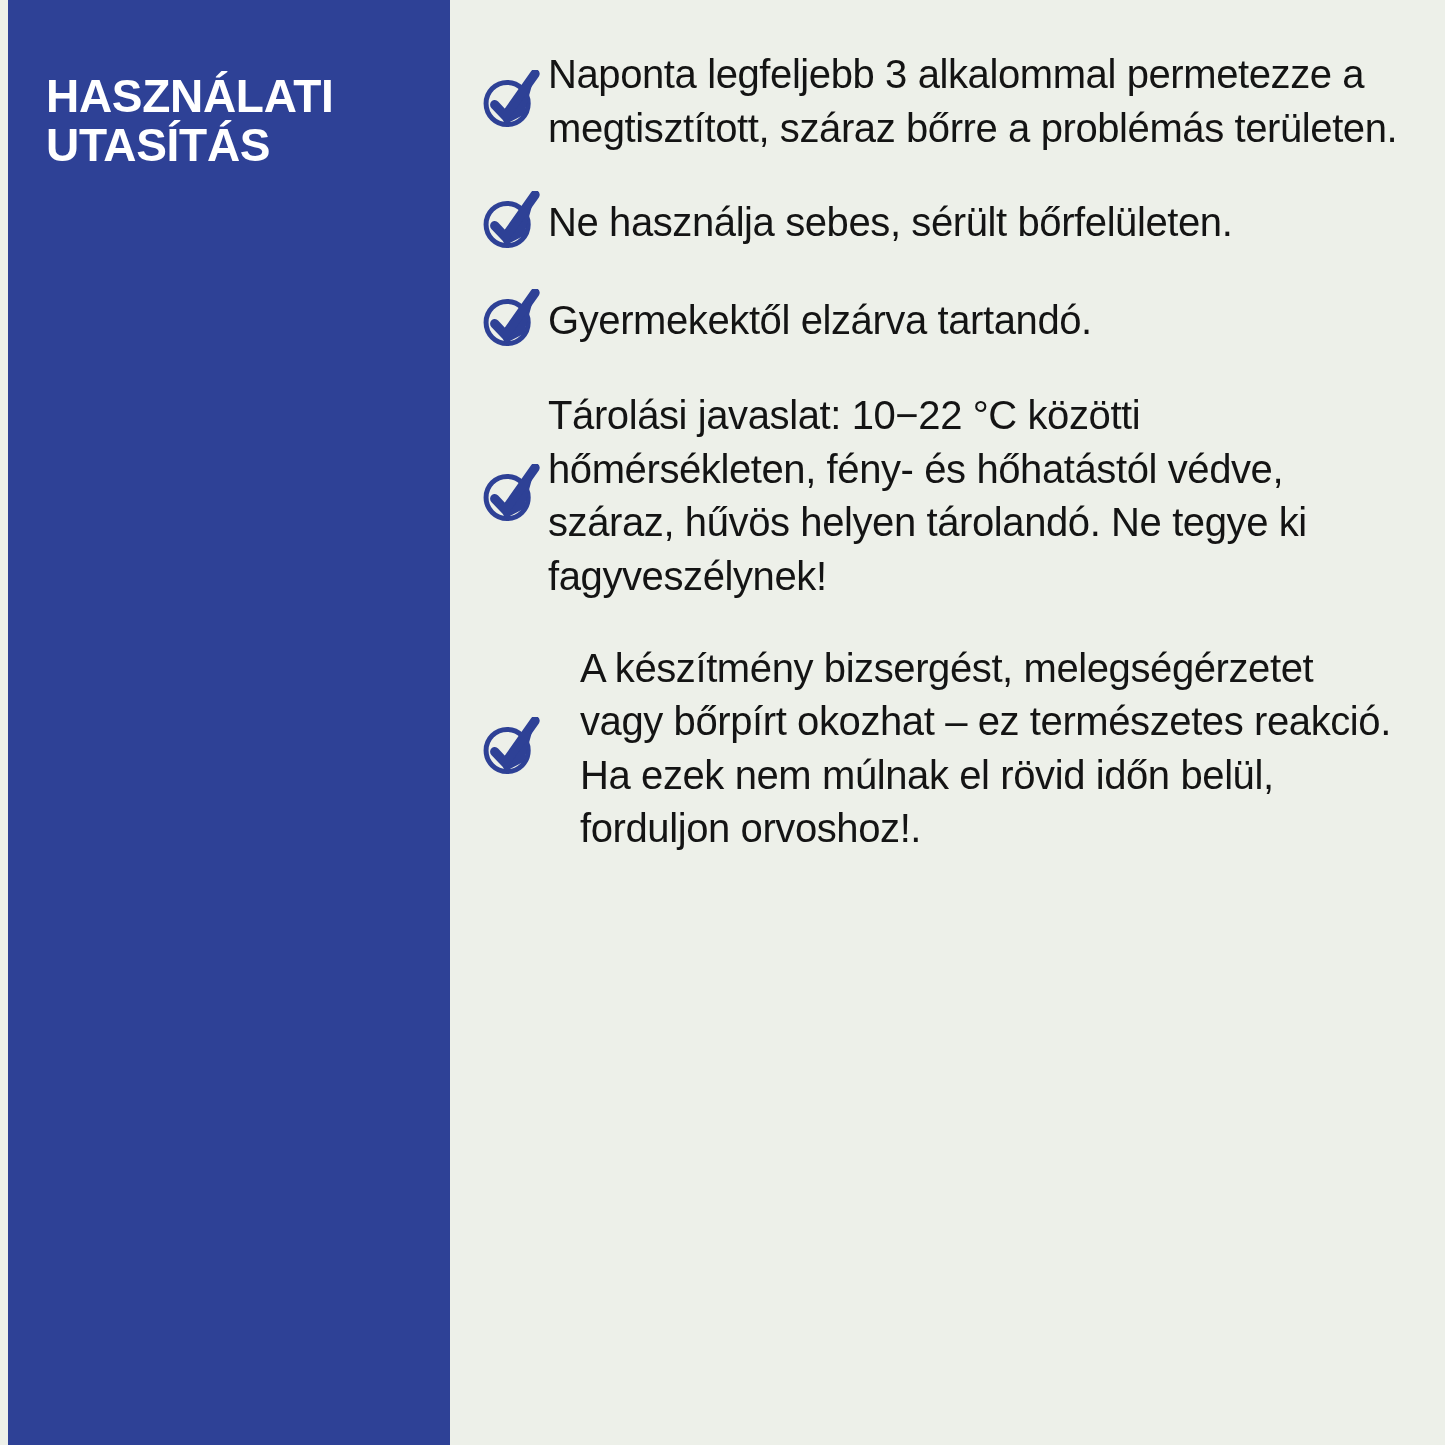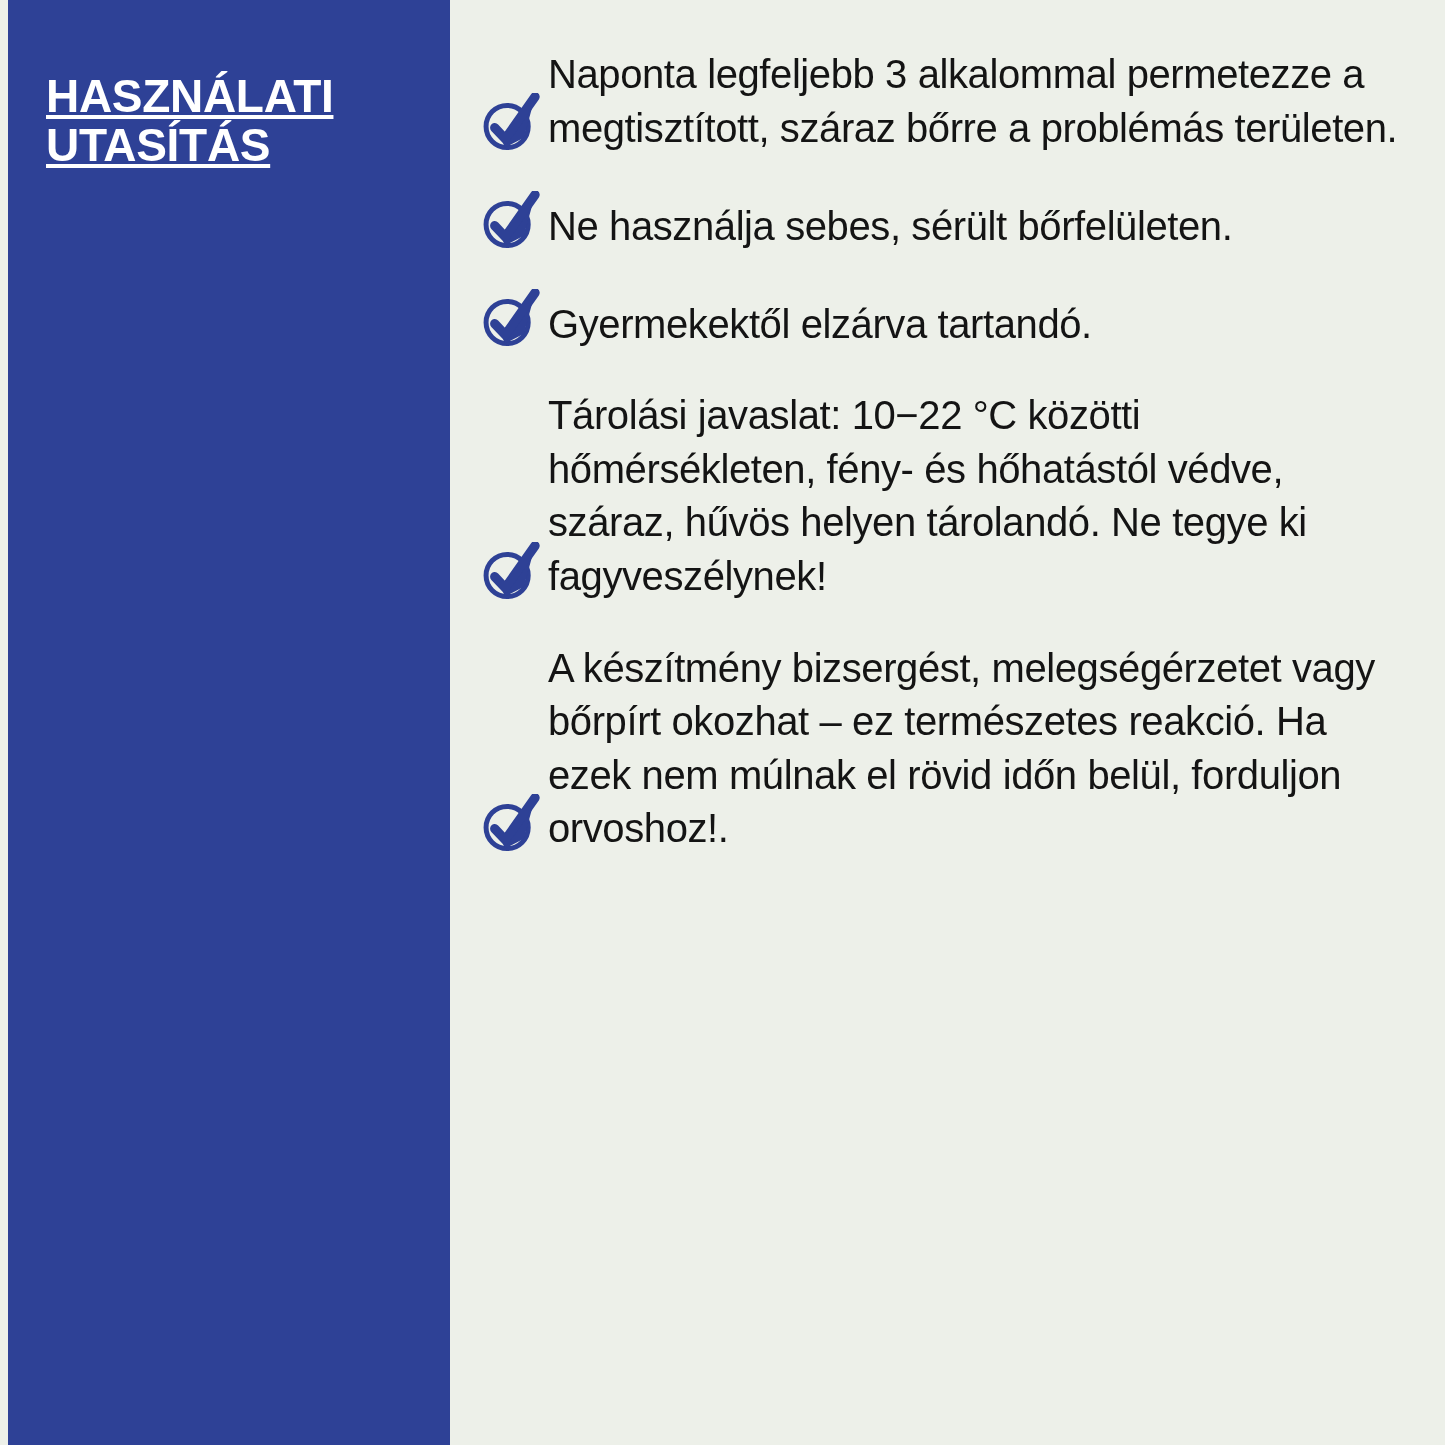--- a/index.html
+++ b/index.html
@@ -44,7 +44,6 @@
     letter-spacing: -0.3px;
     white-space: pre-line;
     margin: 0;
-    text-decoration: underline;
   }
 
   

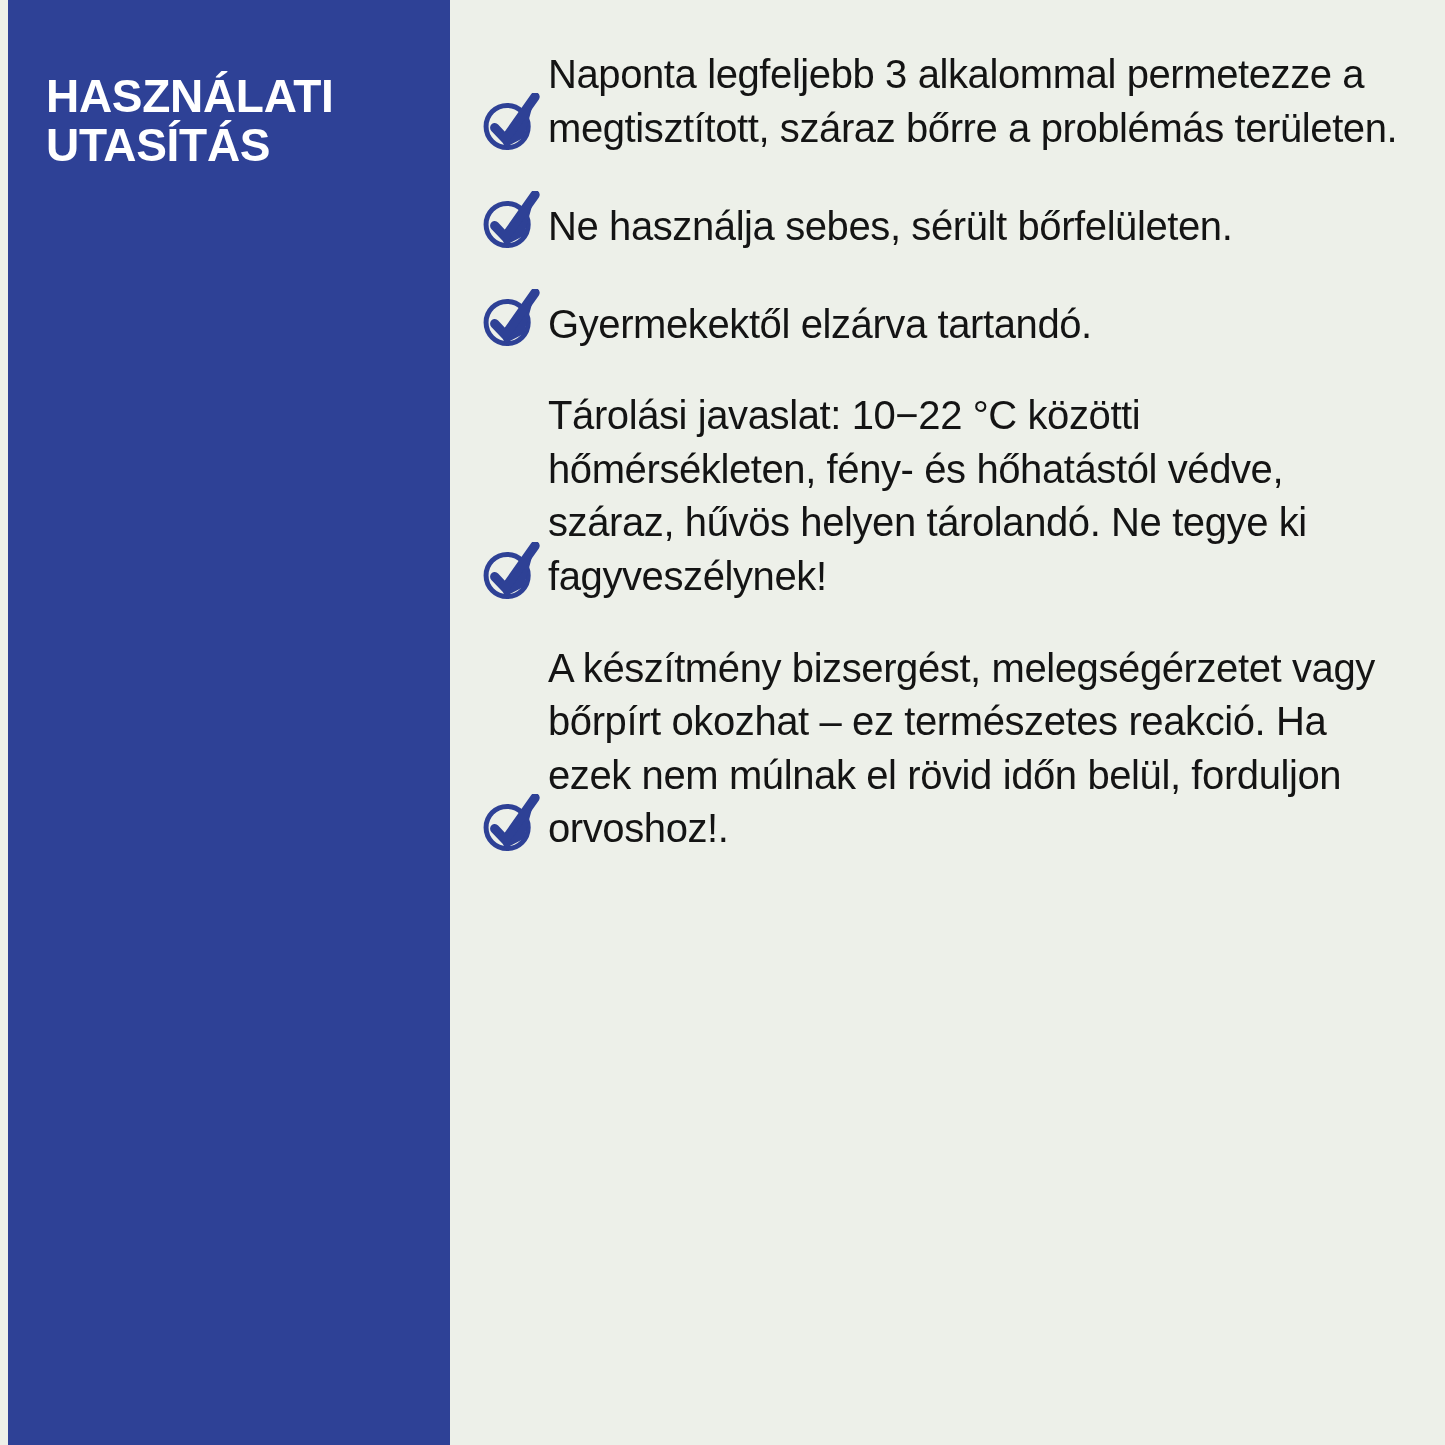--- a/index.html
+++ b/index.html
@@ -62,7 +62,7 @@
 
   .instruction-item {
     display: flex;
-    align-items: flex-end;
+    align-items: center;
     margin-bottom: 34px;
   }
 

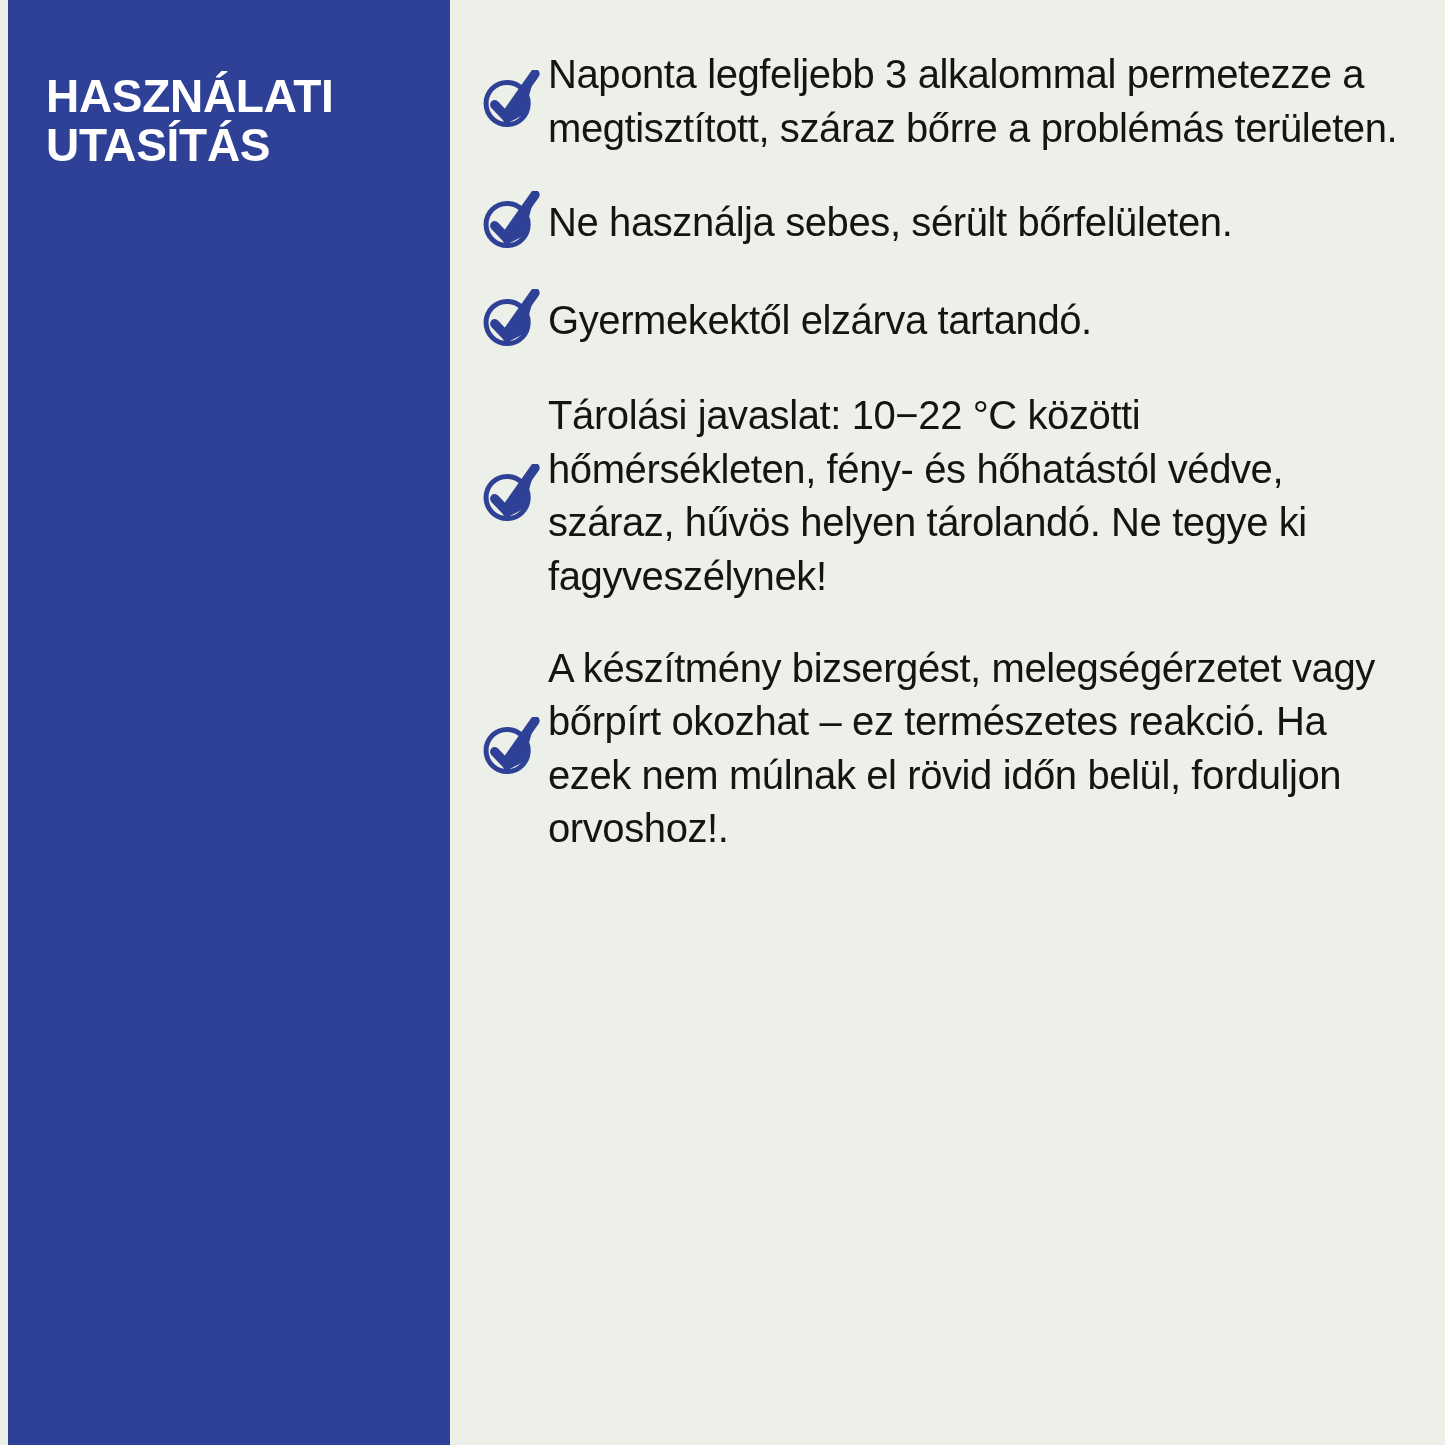--- a/index.html
+++ b/index.html
@@ -68,6 +68,7 @@
 
   .instruction-item:last-child {
     margin-bottom: 0;
+    gap: 32px;
   }
 
   .check-icon {

